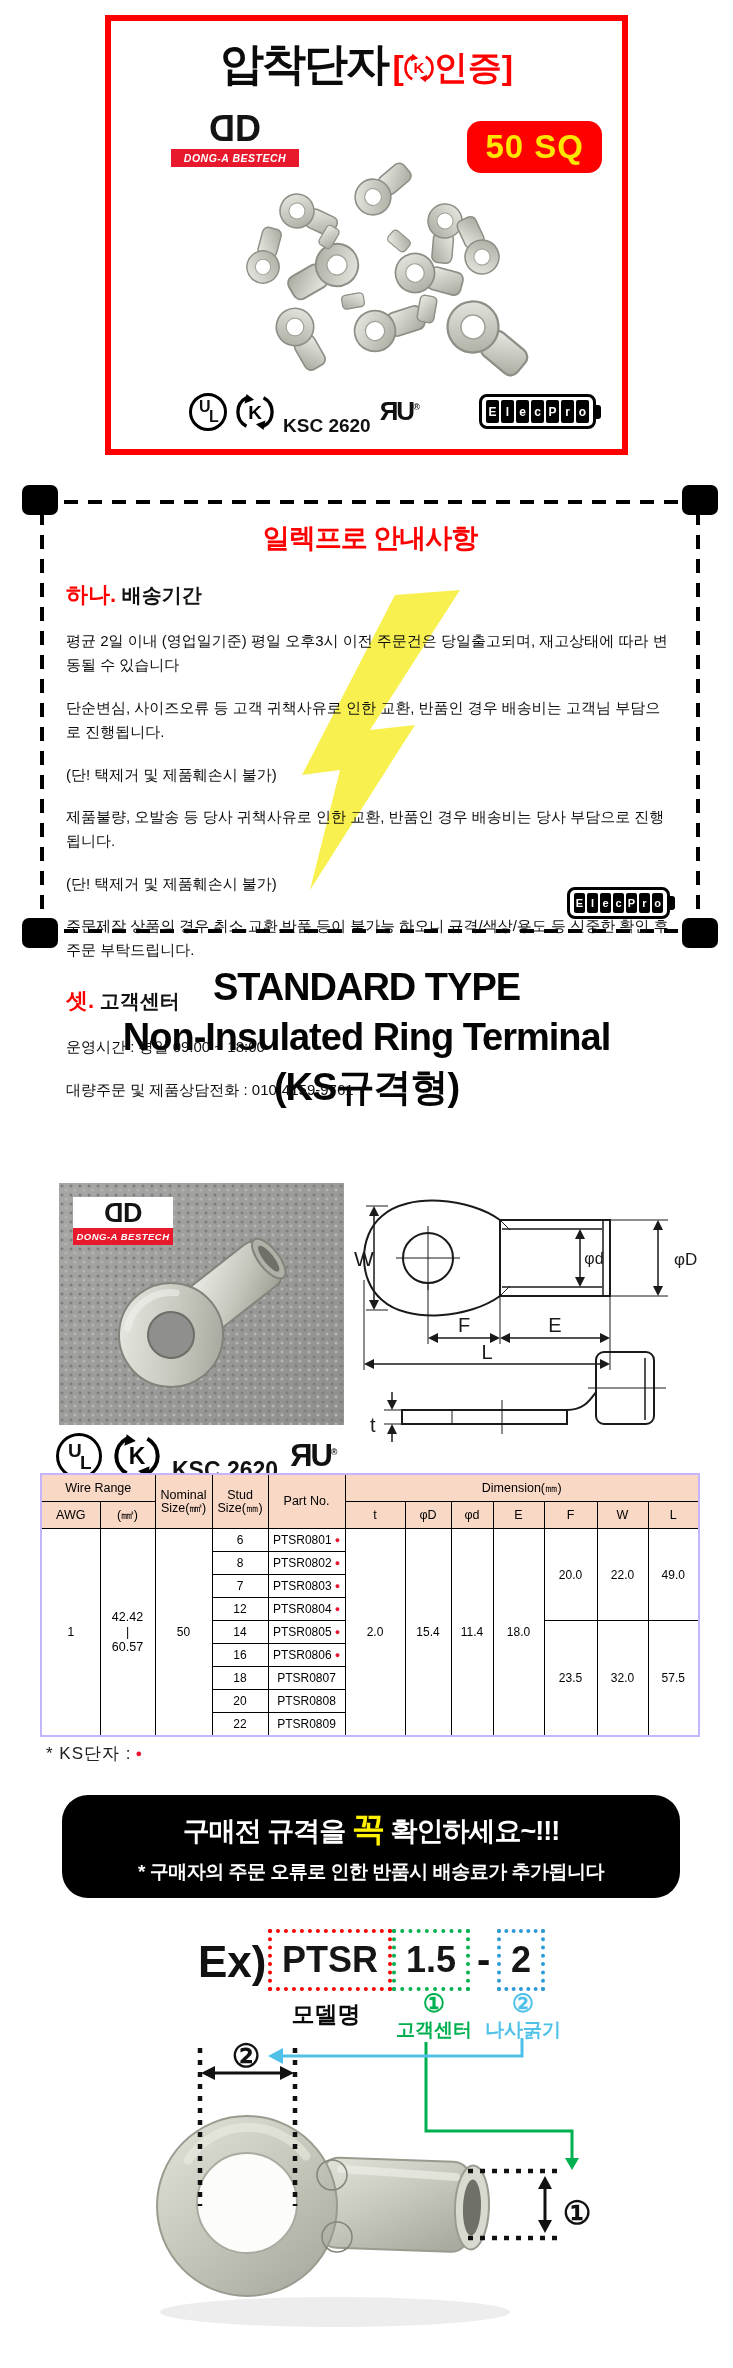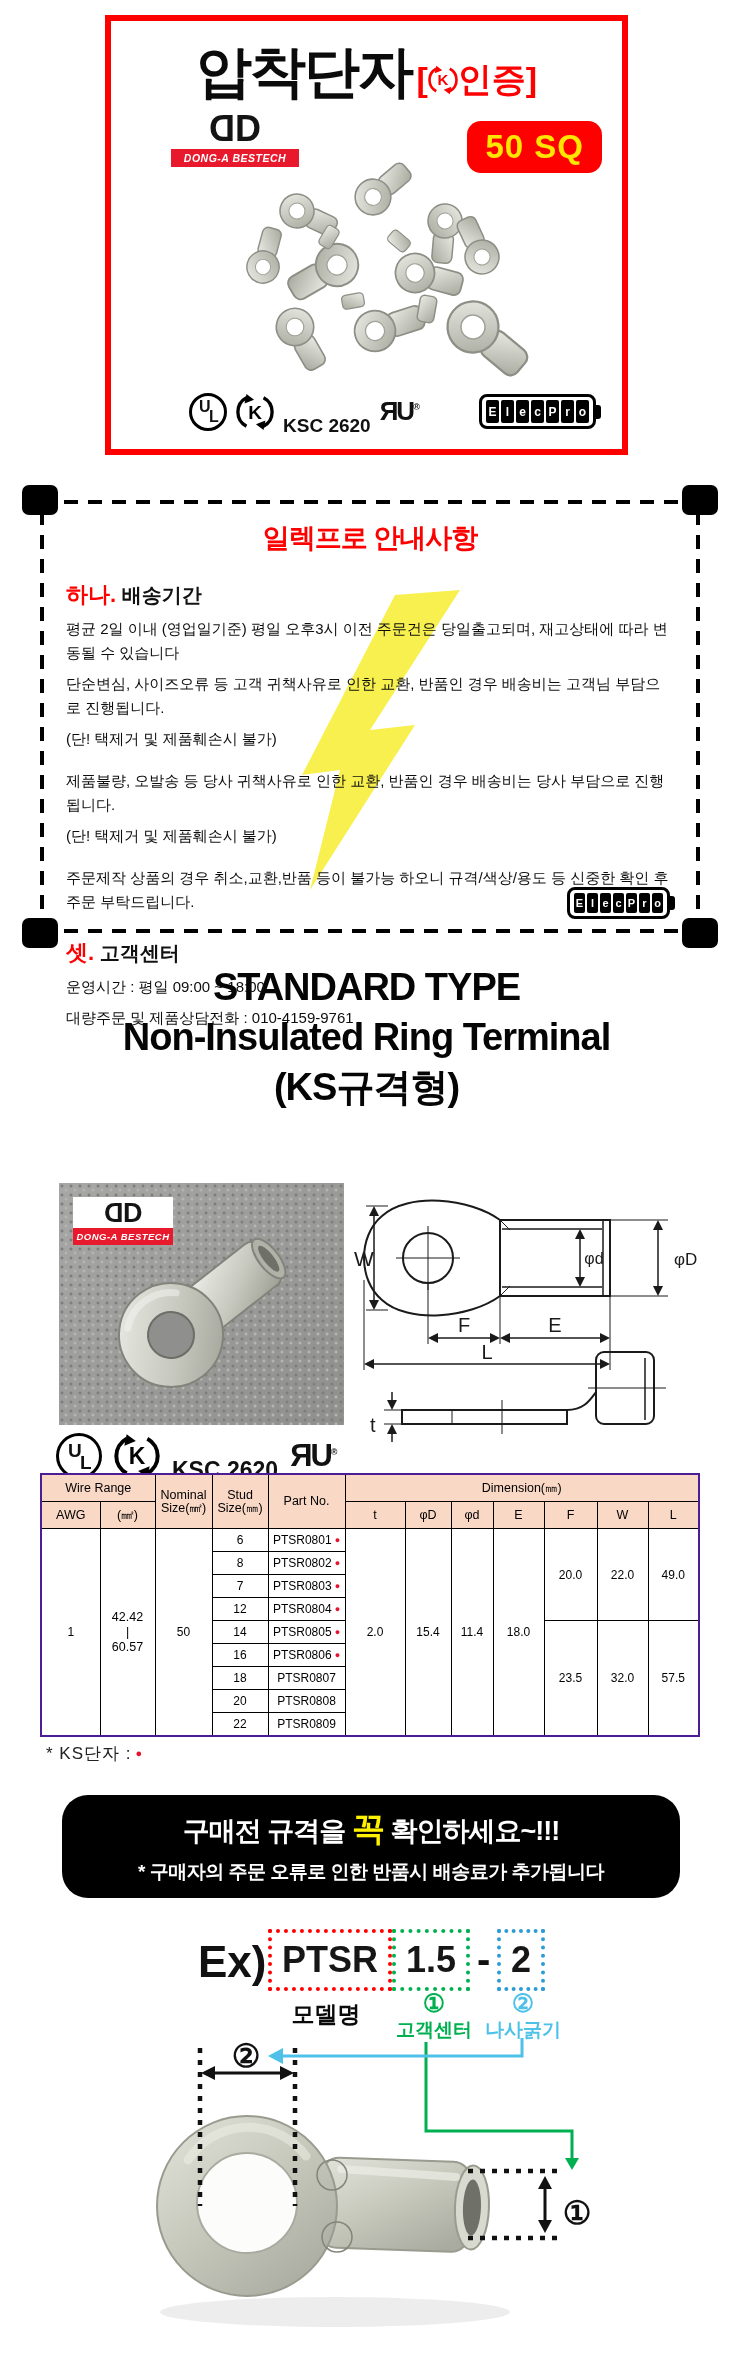--- a/index.html
+++ b/index.html
@@ -10,7 +10,7 @@
   .hero{position:absolute;left:105px;top:15px;width:523px;height:440px;
         border:6px solid #fe0000;box-sizing:border-box;background:#fff;}
   .hero-title{position:absolute;left:0;right:0;top:14px;text-align:center;white-space:nowrap;}
-  .hero-title .main{font-size:56px;font-weight:800;letter-spacing:-2px;color:#0b0b0b;}
+  .hero-title .main{font-size:44px;font-weight:800;letter-spacing:-2px;color:#0b0b0b;}
   .hero-title .red{color:#fe0000;font-size:34px;font-weight:800;}
   .ksmark{display:inline-block;vertical-align:-4px;}
   .brand{position:absolute;left:60px;top:90px;width:128px;text-align:center;}

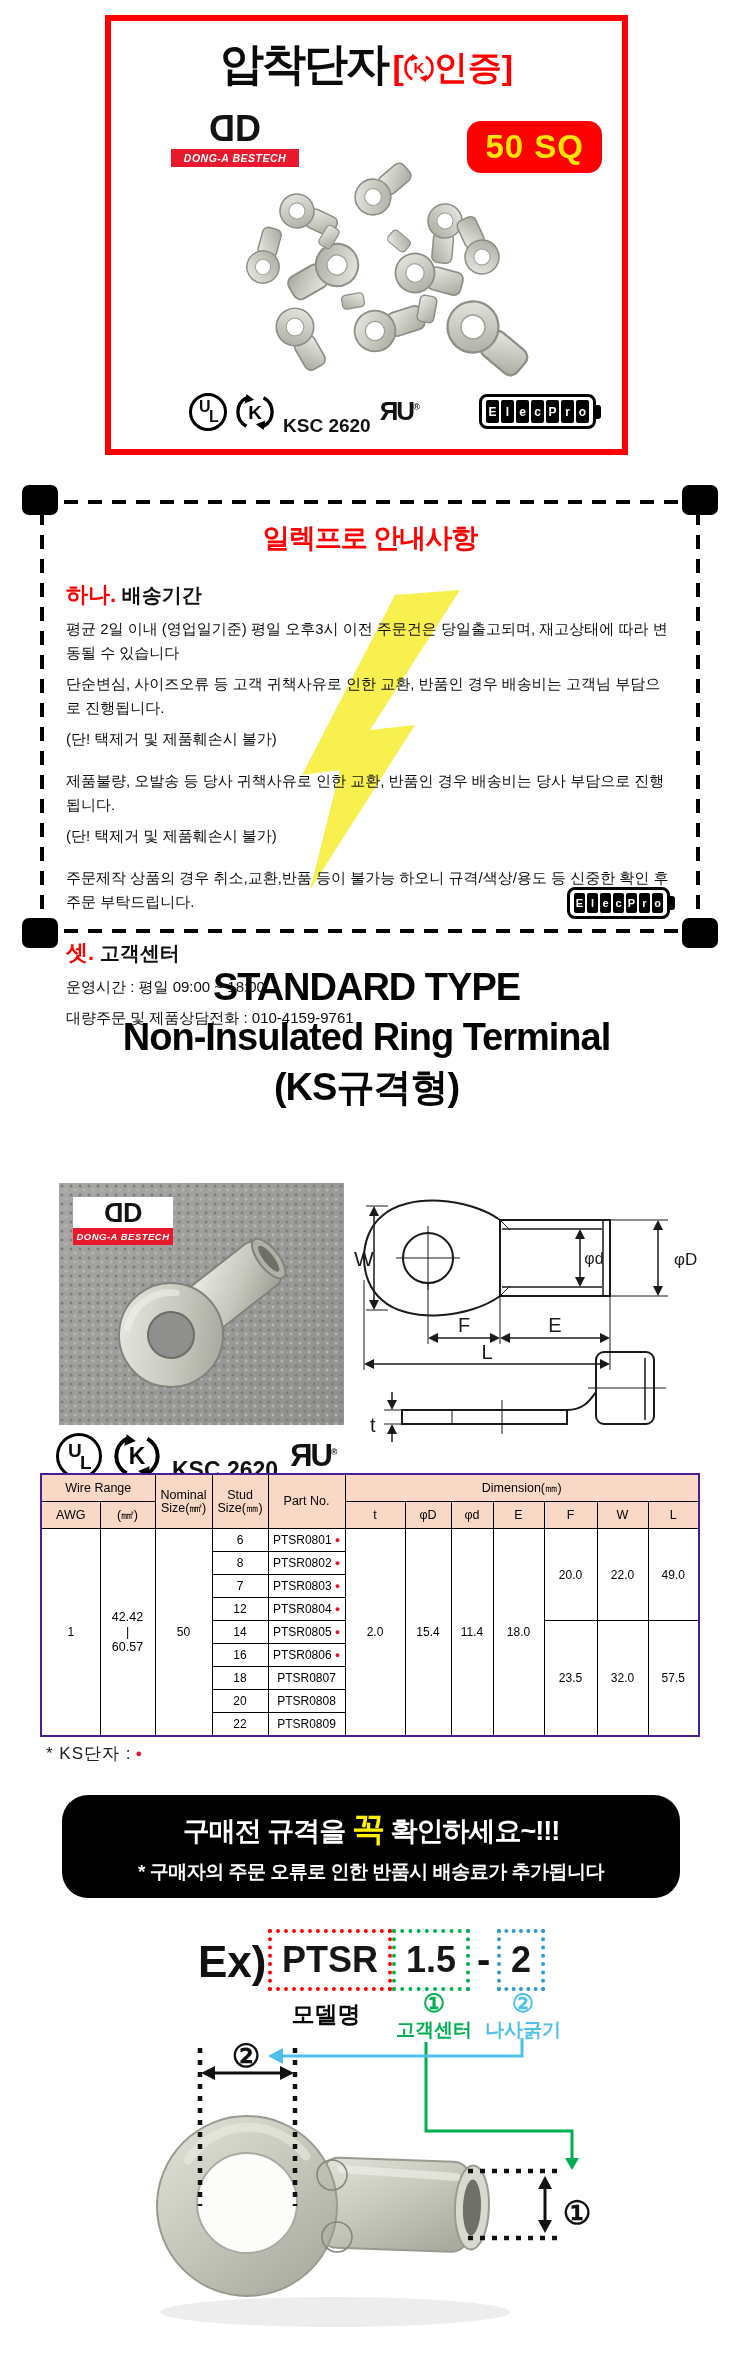--- a/index.html
+++ b/index.html
@@ -61,7 +61,7 @@
   .notice-title{margin-top:20px;text-align:center;color:#fe0000;font-size:27px;font-weight:800;letter-spacing:-1px;}
   .n-head{margin-top:24px;font-size:20px;font-weight:800;}
   .n-head .num{color:#fe0000;font-size:22px;}
-  .n-line{margin-top:7px;font-size:15px;line-height:24px;color:#0d0d0d;}
+  .n-line{margin-top:19px;font-size:15px;line-height:24px;color:#0d0d0d;}
   .para-gap{margin-top:18px;}
   .notice .ep-corner{position:absolute;right:30px;bottom:14px;z-index:2;}
 

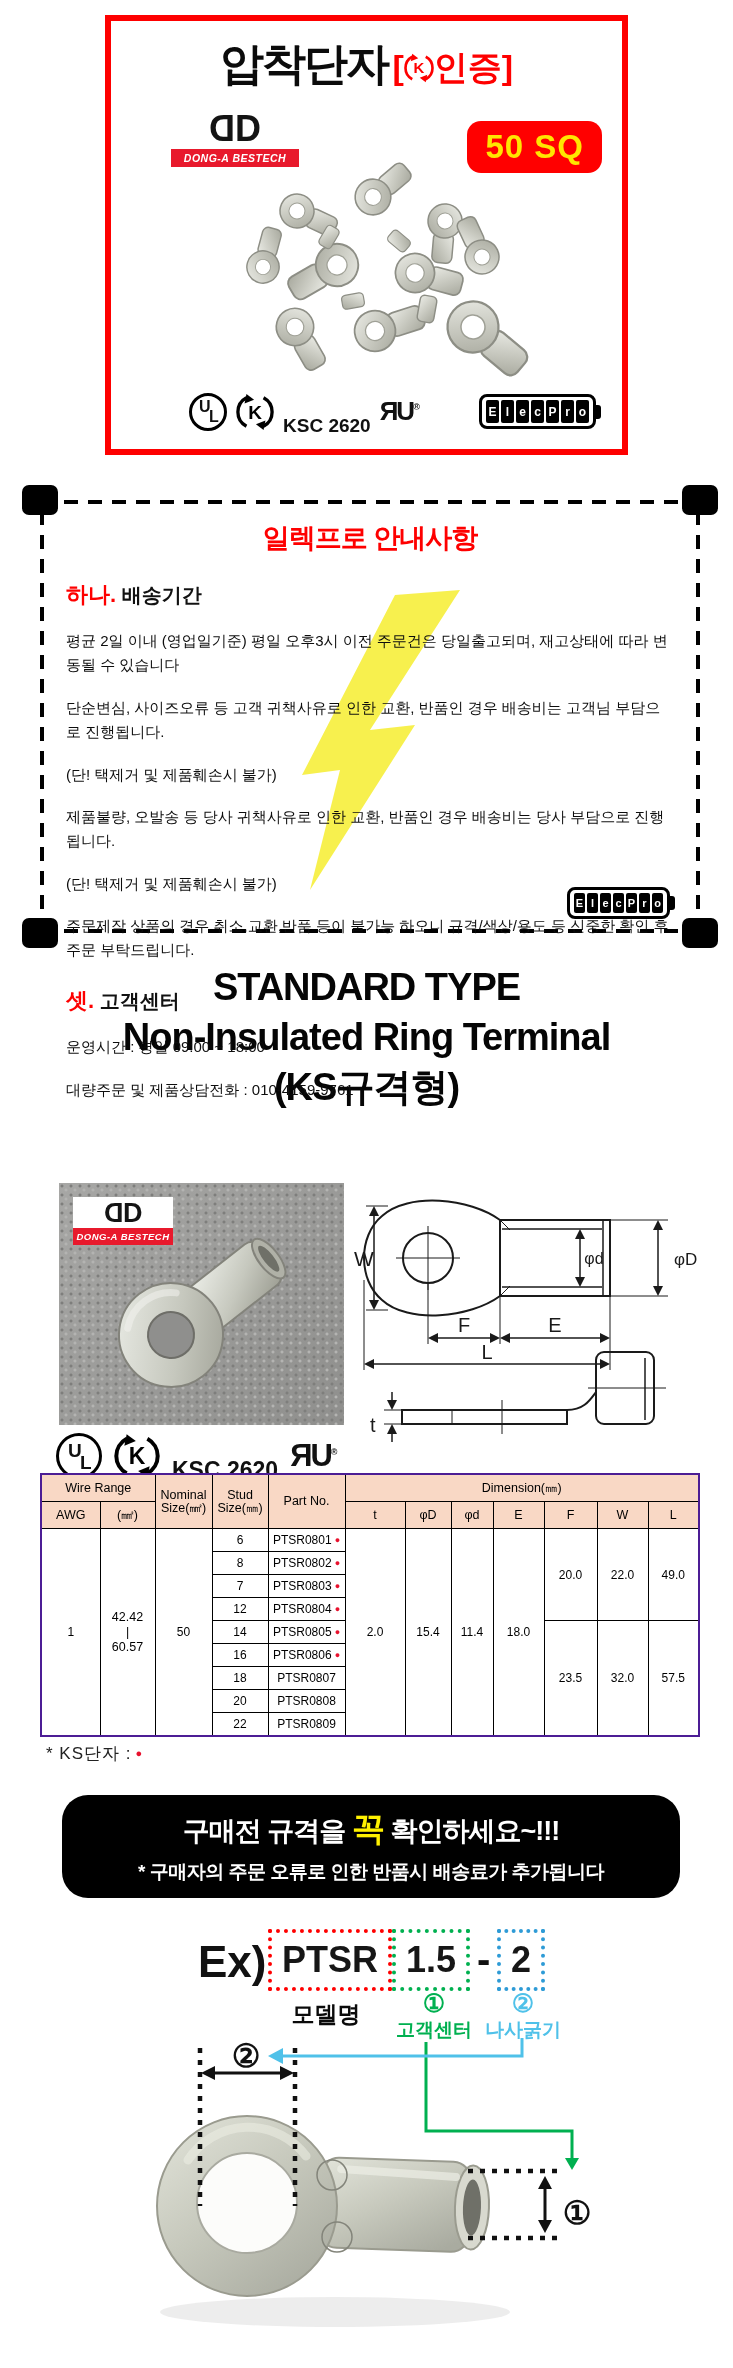--- a/index.html
+++ b/index.html
@@ -87,7 +87,7 @@
               table-layout:fixed;font-size:12px;color:#000;}
   .spec-table th,.spec-table td{border:1px solid #000;text-align:center;vertical-align:middle;
               padding:0;overflow:hidden;}
-  .spec-table{border:2px solid #4c1d95;}
+  .spec-table{border:2px solid #c4b5fd;}
   .spec-table thead th{background:#f9d8c5;font-weight:400;font-size:12.5px;height:26px;line-height:13px;}
   .spec-table tbody td{height:22px;font-size:12px;background:#fff;}
   .part-cell{white-space:nowrap;}

